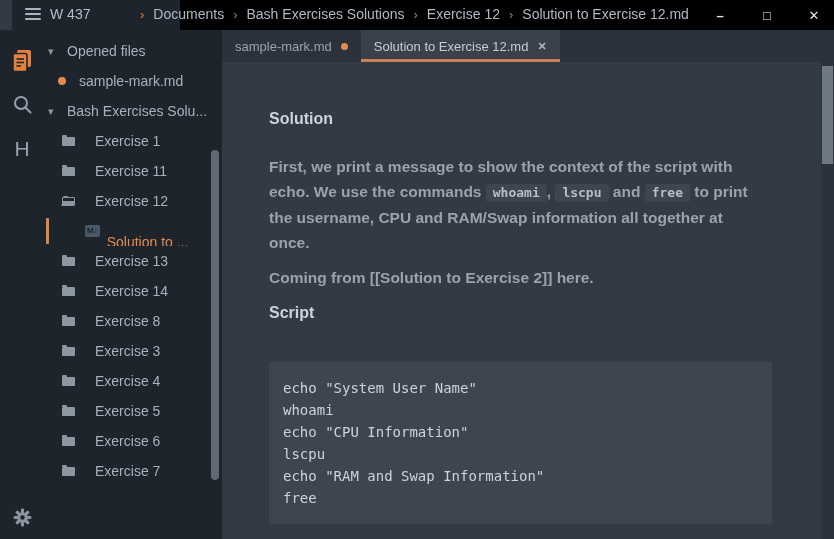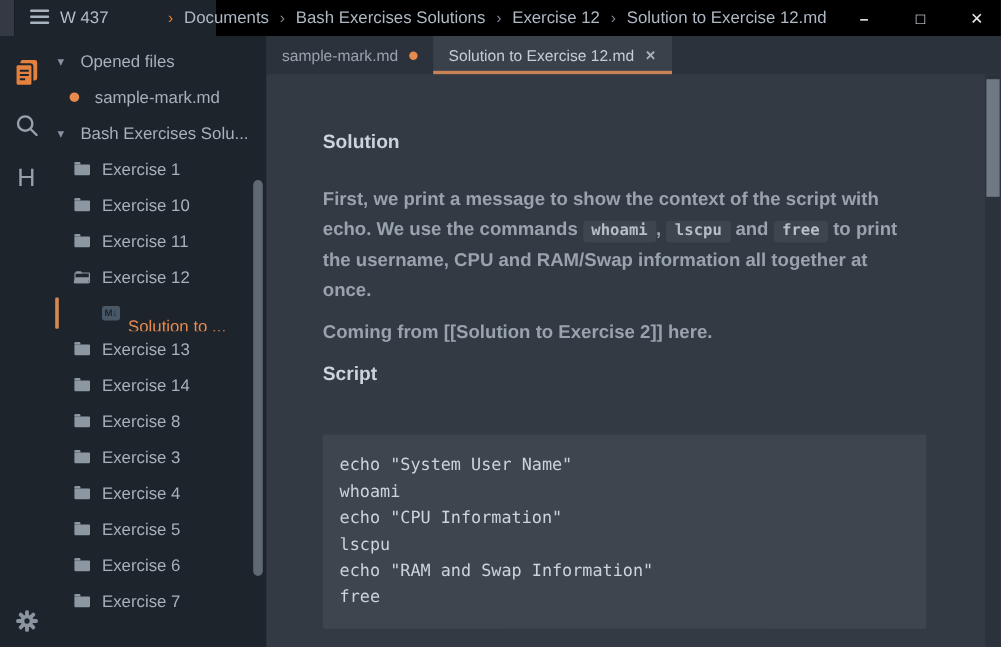--- a/index.html
+++ b/index.html
@@ -45,7 +45,7 @@
   .row.file { padding-left:14px; gap:13px; }
   .dot { width:8px; height:8px; border-radius:50%; background:#e78a4e; flex:none; }
   .row.file.active .lbl { color:#e78a4e; }
-  .row.folder { padding-left:18px; gap:10px; }
+  .row.folder { padding-left:18px; gap:20px; }
   .folder-ic { position:relative; width:13px; height:9px; background:#8d97a2; border-radius:1px; flex:none; margin-top:1px; }
   .folder-ic::before { content:""; position:absolute; top:-2px; left:0; width:5px; height:2px; background:#8d97a2; border-radius:1px 1px 0 0; }
   .folder-ic.open { background:transparent; border:1.5px solid #8d97a2; }

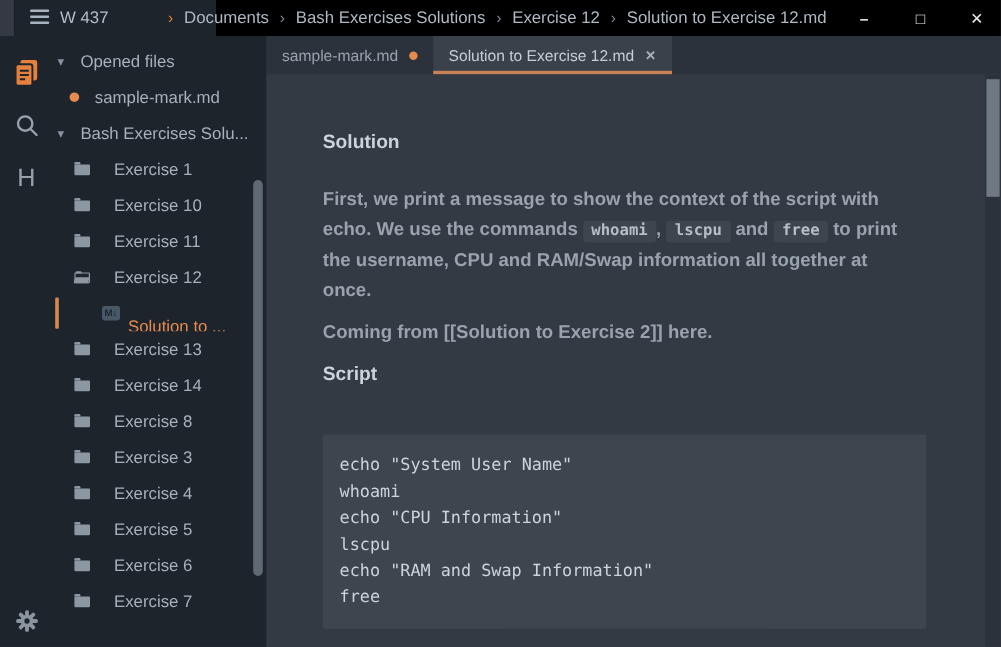--- a/index.html
+++ b/index.html
@@ -162,10 +162,6 @@
         </div>
         <div class="row folder">
           <span class="folder-ic"></span>
-          <span class="lbl">Exercise 10</span>
-        </div>
-        <div class="row folder">
-          <span class="folder-ic"></span>
           <span class="lbl">Exercise 11</span>
         </div>
         <div class="row folder">

